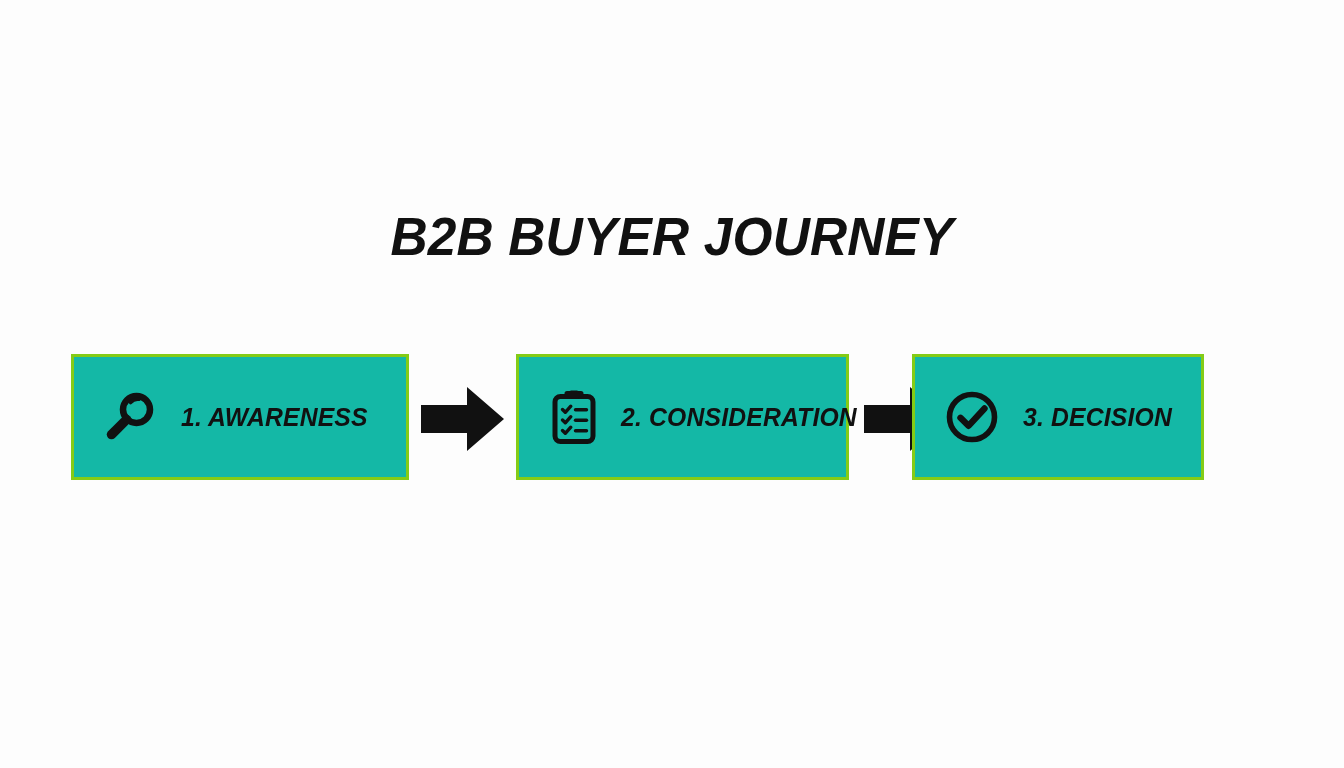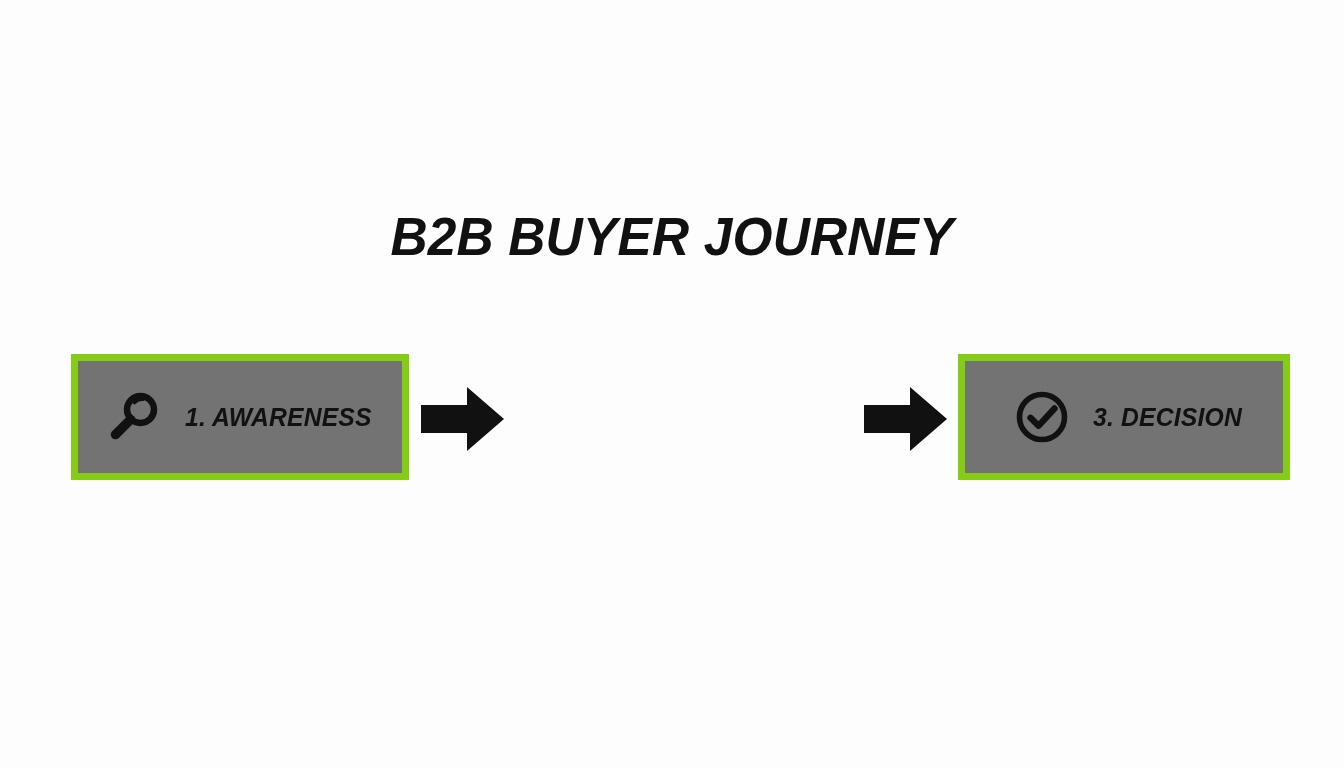--- a/index.html
+++ b/index.html
@@ -55,8 +55,8 @@
     top: 0;
     height: 126px;
     box-sizing: border-box;
-    border: 7px solid #84cc16;
-    background: #737373;
+    border: 3px solid #84cc16;
+    background: #14b8a6;
     display: flex;
     flex-direction: row;
     align-items: center;

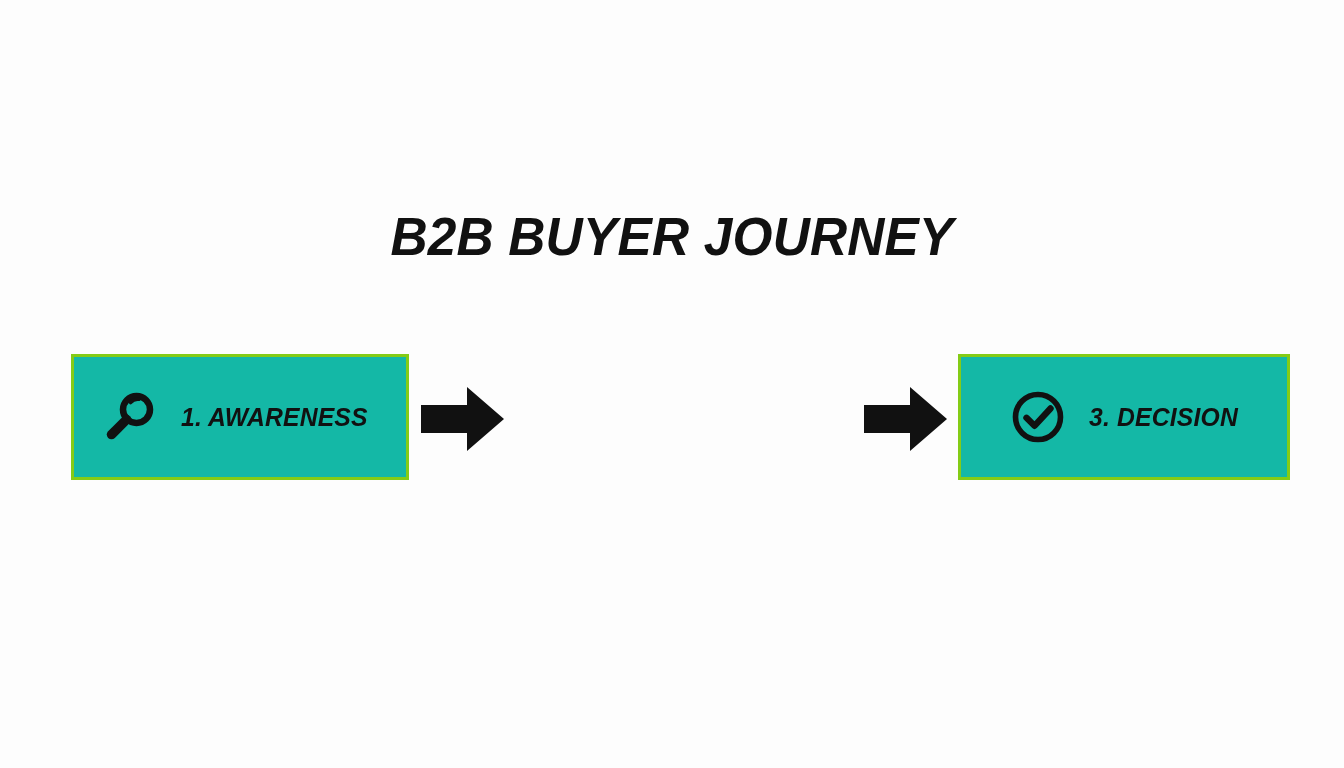--- a/index.html
+++ b/index.html
@@ -138,6 +138,22 @@
       </svg>
     </div>
 
+    <div class="stage-box stage-2">
+      <span class="stage-icon">
+        <svg viewBox="0 0 58 58" aria-hidden="true">
+          <rect x="10" y="8.5" width="38" height="45" rx="5.5" ry="5.5" fill="none" stroke="#111111" stroke-width="5"></rect>
+          <path d="M22 8.5 L22 5.5 L36 5.5 L36 8.5" fill="none" stroke="#111111" stroke-width="5" stroke-linejoin="round"></path>
+          <rect x="24" y="2.5" width="10" height="8" rx="2.2" ry="2.2" fill="#111111"></rect>
+          <path d="M17.5 21.5 L20.3 24.3 L25.8 18.2" fill="none" stroke="#111111" stroke-width="3.4" stroke-linecap="round" stroke-linejoin="round"></path>
+          <path d="M17.5 32.0 L20.3 34.8 L25.8 28.7" fill="none" stroke="#111111" stroke-width="3.4" stroke-linecap="round" stroke-linejoin="round"></path>
+          <path d="M17.5 42.5 L20.3 45.3 L25.8 39.2" fill="none" stroke="#111111" stroke-width="3.4" stroke-linecap="round" stroke-linejoin="round"></path>
+          <path d="M30.5 21.8 L41.5 21.8" stroke="#111111" stroke-width="3.4" stroke-linecap="round"></path>
+          <path d="M30.5 32.3 L41.5 32.3" stroke="#111111" stroke-width="3.4" stroke-linecap="round"></path>
+          <path d="M30.5 42.8 L41.5 42.8" stroke="#111111" stroke-width="3.4" stroke-linecap="round"></path>
+        </svg>
+      </span>
+      <span class="stage-label">2. CONSIDERATION</span>
+    </div>
 
     <div class="flow-arrow arrow-2">
       <svg viewBox="0 0 83 64" aria-hidden="true">

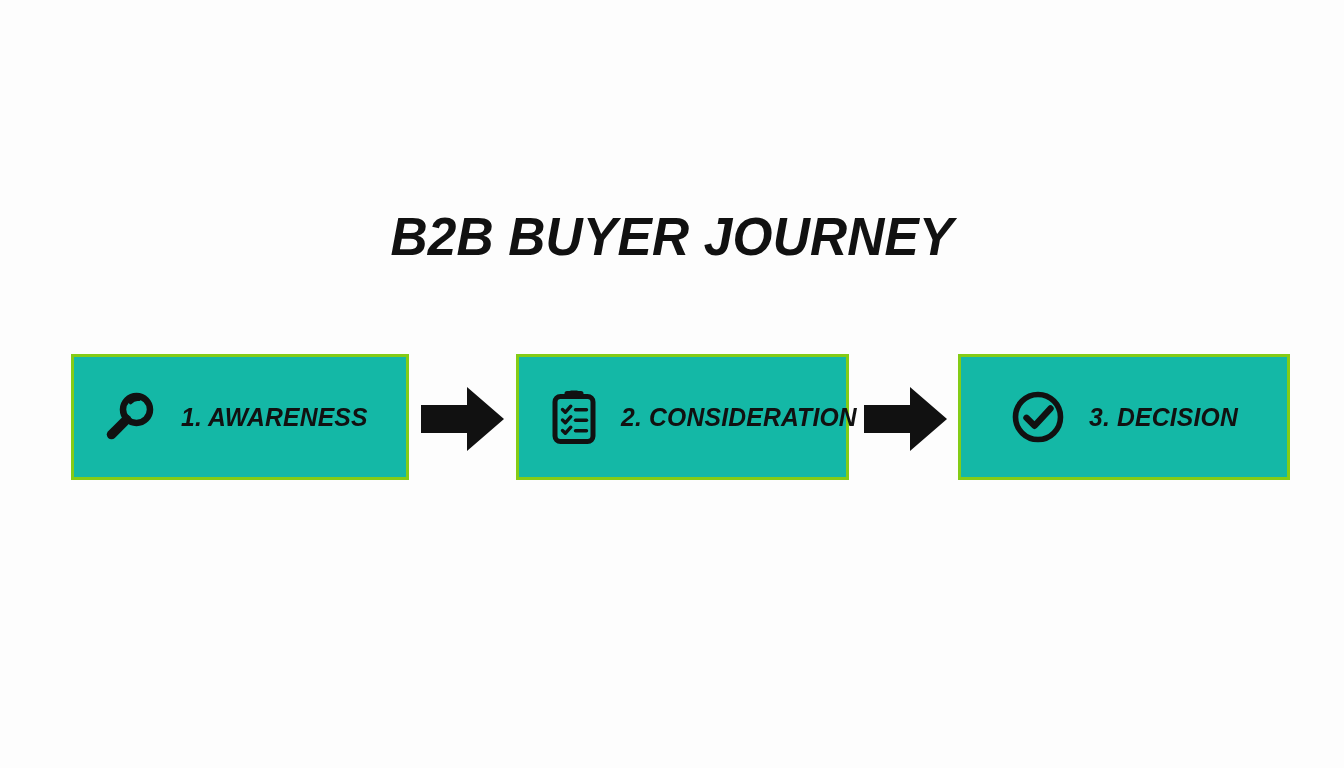--- a/index.html
+++ b/index.html
@@ -64,7 +64,7 @@
 
   .stage-box.stage-1 { left: 0px;   width: 338px; }
   .stage-box.stage-2 { left: 445px; width: 333px; }
-  .stage-box.stage-3 { left: 887px; width: 332px; padding-left: 20px; }
+  .stage-box.stage-3 { left: 841px; width: 292px; }
 
   .stage-icon {
     flex: 0 0 auto;

